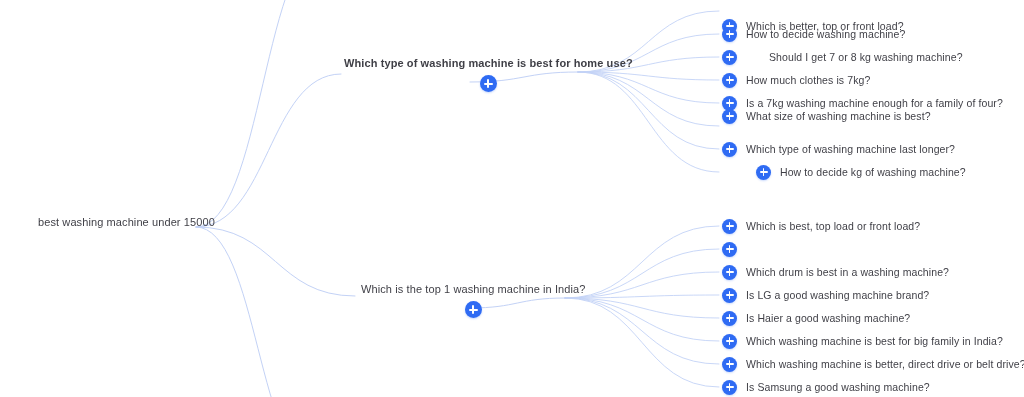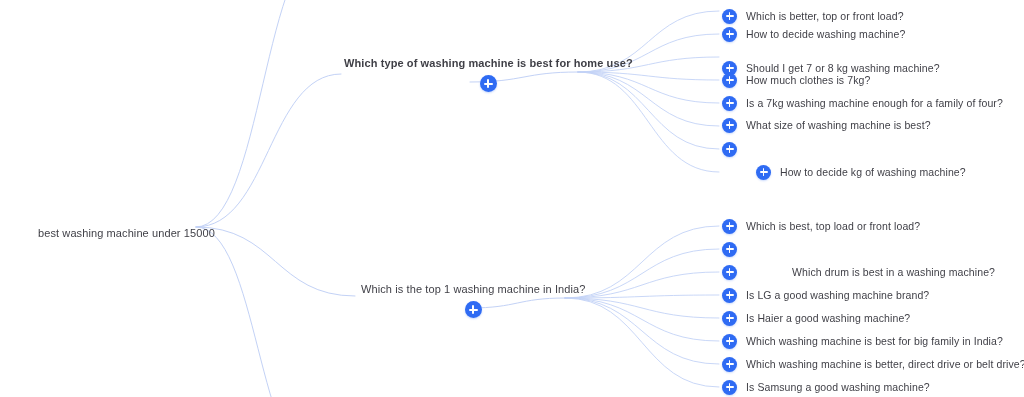--- a/index.html
+++ b/index.html
@@ -180,7 +180,7 @@
   </div>
 
   <div id="leaf-container">
-      <div class="leaf-node" style="top: 8px;">
+      <div class="leaf-node" style="top: 18px;">
         <span class="leaf-plus"></span>
         <span class="leaf-label">Which is better, top or front load?</span>
       </div>

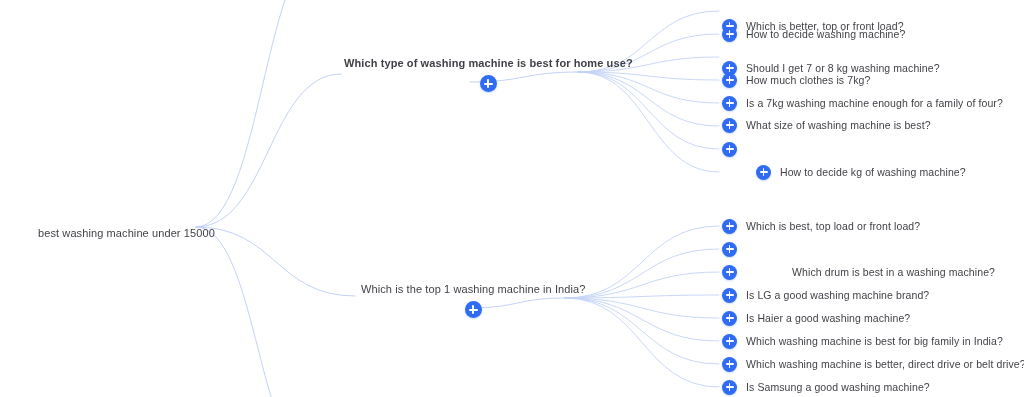--- a/index.html
+++ b/index.html
@@ -188,7 +188,7 @@
         <span class="leaf-plus"></span>
         <span class="leaf-label">How to decide washing machine?</span>
       </div>
-      <div class="leaf-node" style="top: 60px;">
+      <div class="leaf-node" style="top: 49px; gap: 23px;">
         <span class="leaf-plus"></span>
         <span class="leaf-label">Should I get 7 or 8 kg washing machine?</span>
       </div>

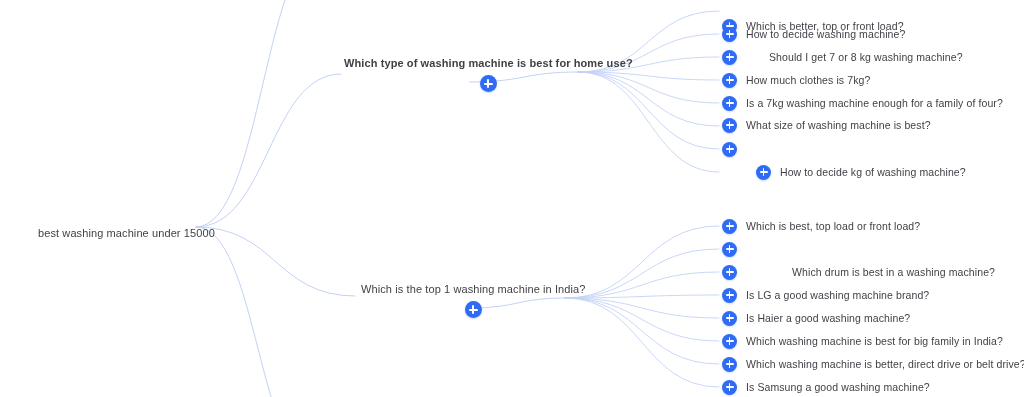--- a/index.html
+++ b/index.html
@@ -200,7 +200,7 @@
         <span class="leaf-plus"></span>
         <span class="leaf-label">Is a 7kg washing machine enough for a family of four?</span>
       </div>
-      <div class="leaf-node" style="top: 117px;">
+      <div class="leaf-node" style="top: 108px;">
         <span class="leaf-plus"></span>
         <span class="leaf-label">What size of washing machine is best?</span>
       </div>

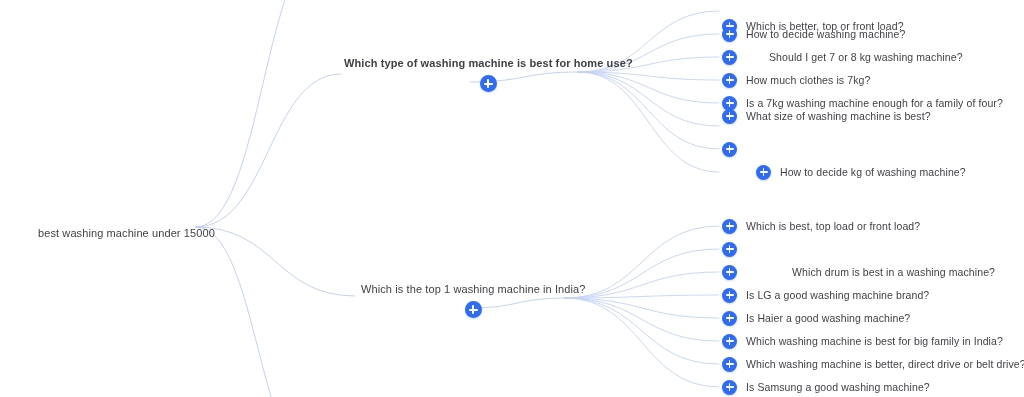--- a/index.html
+++ b/index.html
@@ -206,6 +206,7 @@
       </div>
       <div class="leaf-node" style="top: 141px;">
         <span class="leaf-plus"></span>
+        <span class="leaf-label">Which type of washing machine last longer?</span>
       </div>
       <div class="leaf-node" style="top: 164px; padding-left: 34px;">
         <span class="leaf-plus"></span>

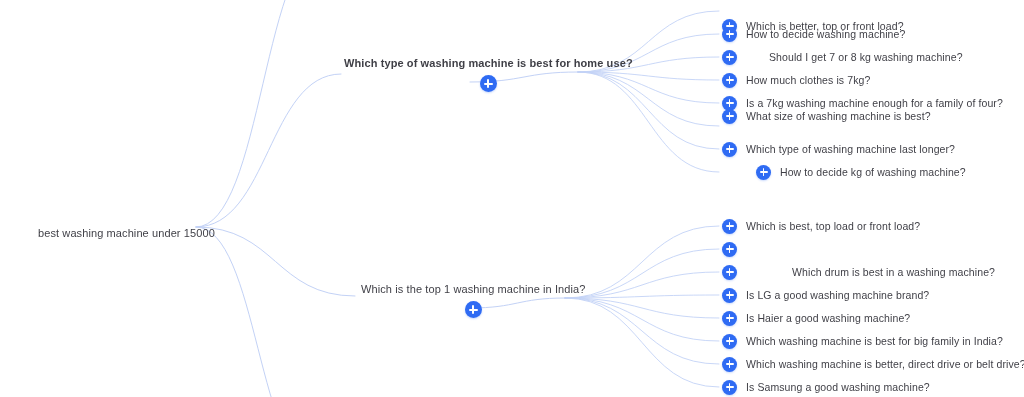--- a/index.html
+++ b/index.html
@@ -38,7 +38,7 @@
   .root-node {
     position: absolute;
     left: 38px;
-    top: 223px;
+    top: 212px;
     white-space: nowrap;
   }
   .root-label {

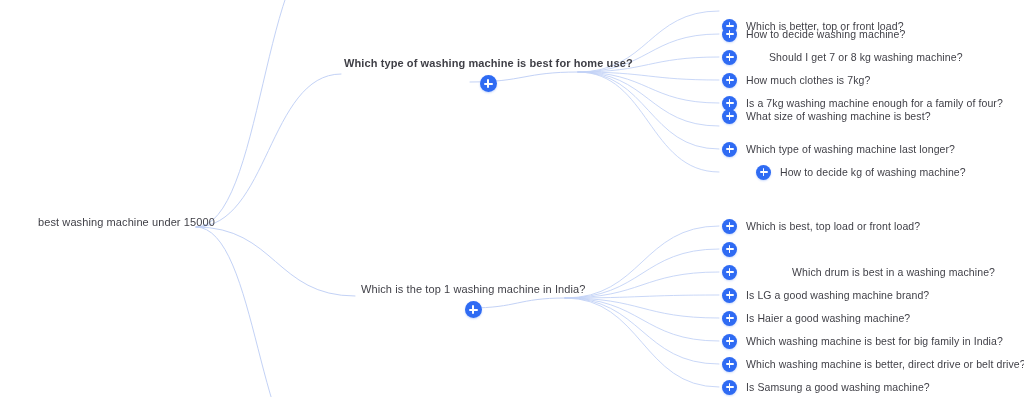--- a/index.html
+++ b/index.html
@@ -219,7 +219,7 @@
       <div class="leaf-node" style="top: 241px;">
         <span class="leaf-plus"></span>
       </div>
-      <div class="leaf-node" style="top: 264px; gap: 46px;">
+      <div class="leaf-node" style="top: 264px;">
         <span class="leaf-plus"></span>
         <span class="leaf-label">Which drum is best in a washing machine?</span>
       </div>

